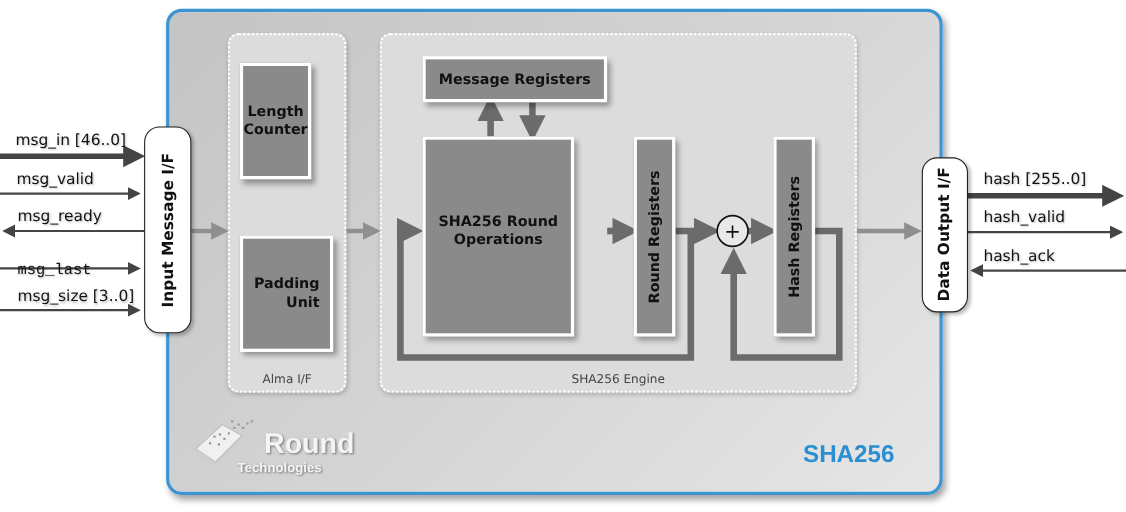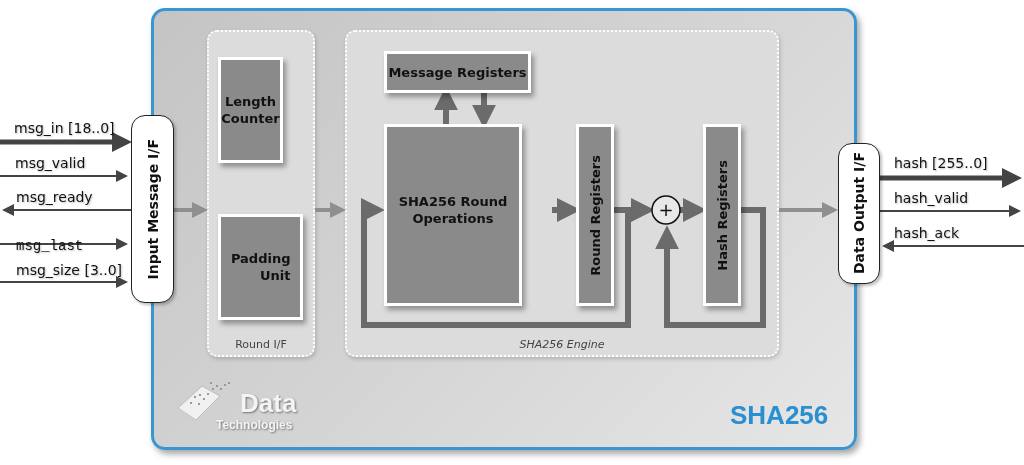--- a/index.html
+++ b/index.html
@@ -89,7 +89,7 @@
   <text x="666" y="216" font-size="18" text-anchor="middle" fill="#111" font-family="DejaVu Sans, sans-serif">+</text>
 </svg>
 
-<div class="abs block" style="left:384px; top:51px; width:147px; height:42px;">
+<div class="abs block" style="left:384px; top:51px; width:168px; height:42px;">
   <span>Message Registers</span>
 </div>
 <div class="abs block" style="left:384px; top:124px; width:138px; height:182px; align-items:flex-start; padding-top:66px;">

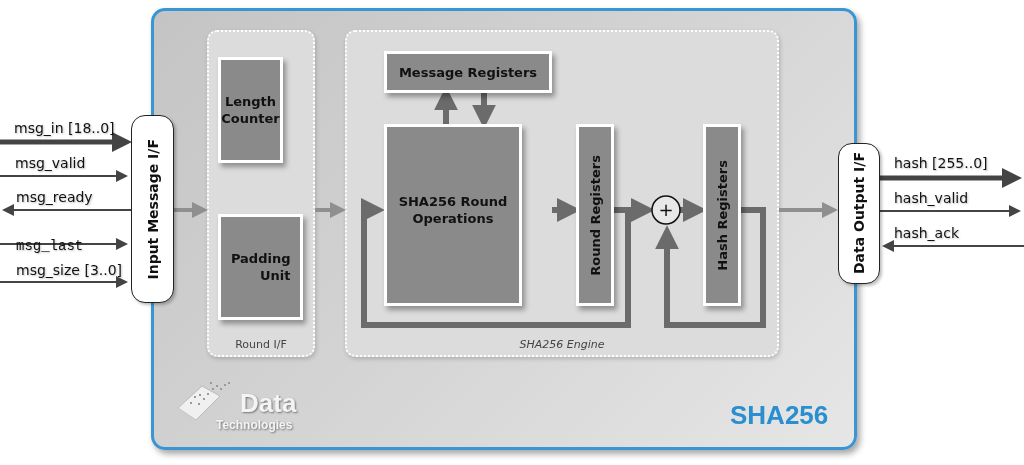--- a/index.html
+++ b/index.html
@@ -109,7 +109,7 @@
   <span class="vtext">Data Output I/F</span>
 </div>
 
-<span class="sig" style="left:14px; top:120px;">msg_in [18..0]</span>
+<span class="sig" style="left:14px; top:120px;">msg_in [46..0]</span>
 <span class="sig" style="left:15px; top:155px;">msg_valid</span>
 <span class="sig" style="left:16px; top:189px;">msg_ready</span>
 <span class="sig" style="left:16px; top:238px;font-family:Liberation Mono, monospace;">msg_last</span>

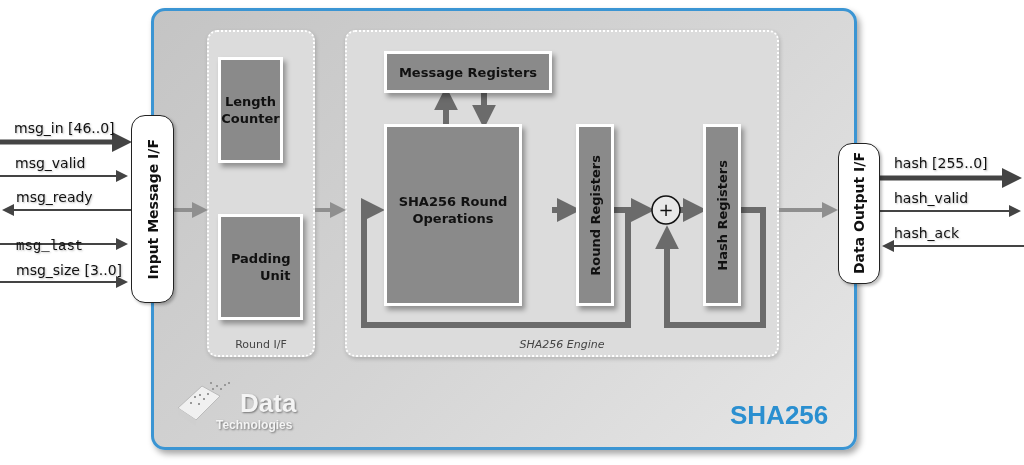--- a/index.html
+++ b/index.html
@@ -32,7 +32,7 @@
 <div class="abs core"></div>
 
 <div class="abs group" style="left:207px; top:30px; width:108px; height:327px;">
-  <div class="group-label">Round I/F</div>
+  <div class="group-label">Alma I/F</div>
 </div>
 <div class="abs block" style="left:218px; top:57px; width:65px; height:106px;">
   <span style="width:60px;">Length Counter</span>

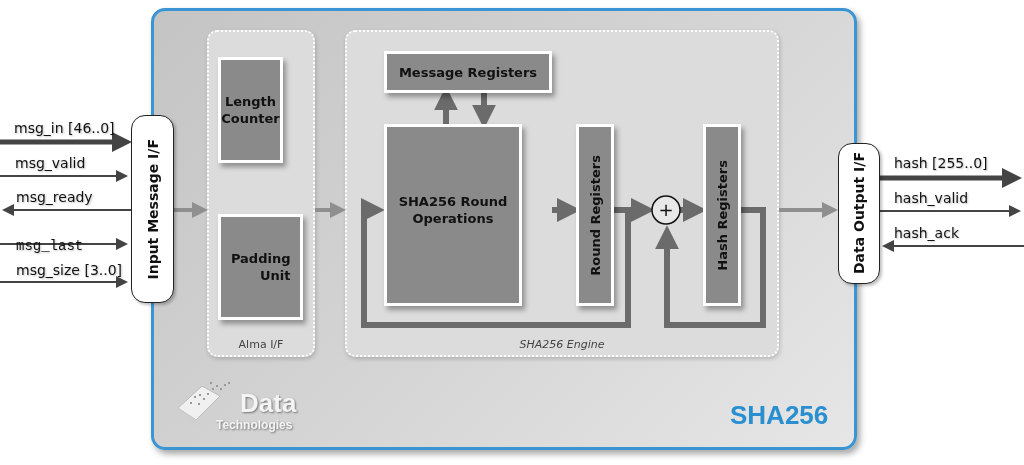--- a/index.html
+++ b/index.html
@@ -41,7 +41,7 @@
   <span style="width:60px;">Padding Unit</span>
 </div>
 
-<div class="abs group" style="left:345px; top:30px; width:434px; height:327px;font-style:italic;">
+<div class="abs group" style="left:345px; top:30px; width:434px; height:327px;">
   <div class="group-label">SHA256 Engine</div>
 </div>
 

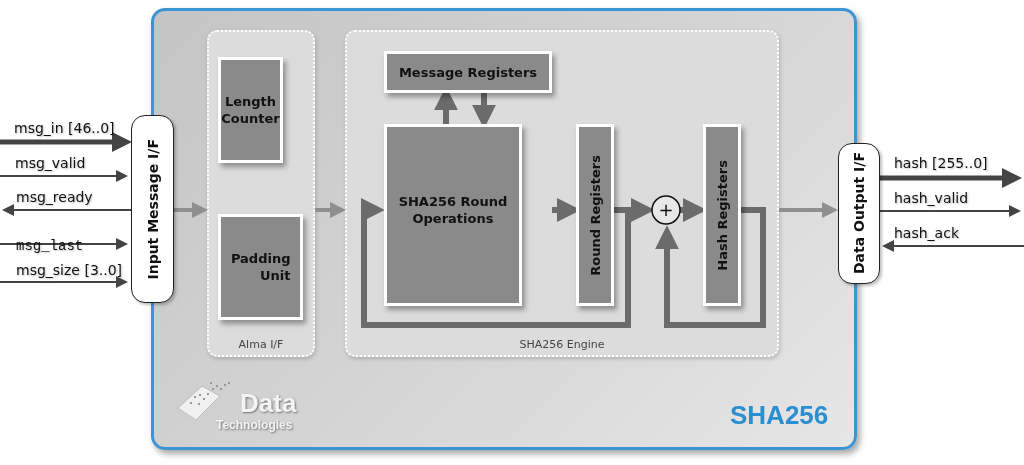--- a/index.html
+++ b/index.html
@@ -137,7 +137,7 @@
       <rect x="38" y="4" width="2" height="2"></rect>
   </g>
 </svg>
-<span class="logo-text" style="left:240px; top:388px; font-size:26px;">Data</span>
+<span class="logo-text" style="left:240px; top:388px; font-size:26px;">Round</span>
 <span class="logo-text" style="left:216px; top:418px; font-size:12px;">Technologies</span>
 
 <div class="title">SHA256</div>

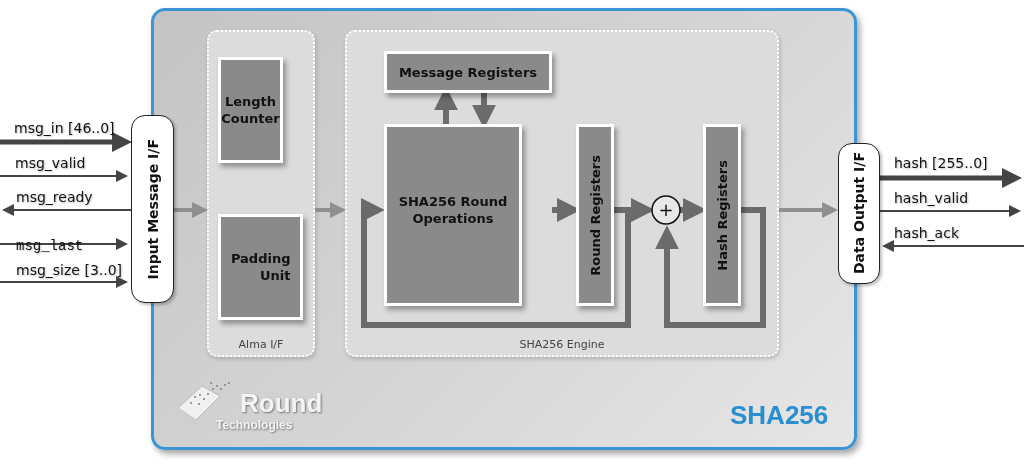--- a/index.html
+++ b/index.html
@@ -20,7 +20,7 @@
            display:flex; align-items:center; justify-content:center; font-weight:bold; font-size:14px; color:#111;
            box-shadow:2px 2px 3px rgba(0,0,0,0.25); }
   .sig { font-size:14px; color:#111; position:absolute; white-space:nowrap; text-shadow:1px 1px 2px rgba(0,0,0,0.25); }
-  .title { position:absolute; left:730px; top:400px; font-weight:bold; font-size:26px; color:#2a8fd0;
+  .title { position:absolute; left:730px; top:400px; font-weight:bold; font-size:22px; color:#2a8fd0;
            font-family:"Liberation Sans", sans-serif; }
   .logo-text { position:absolute; color:#f4f4f4; font-weight:bold; text-shadow:1px 1px 2px rgba(0,0,0,0.45);
                font-family:"Liberation Sans", sans-serif; }

